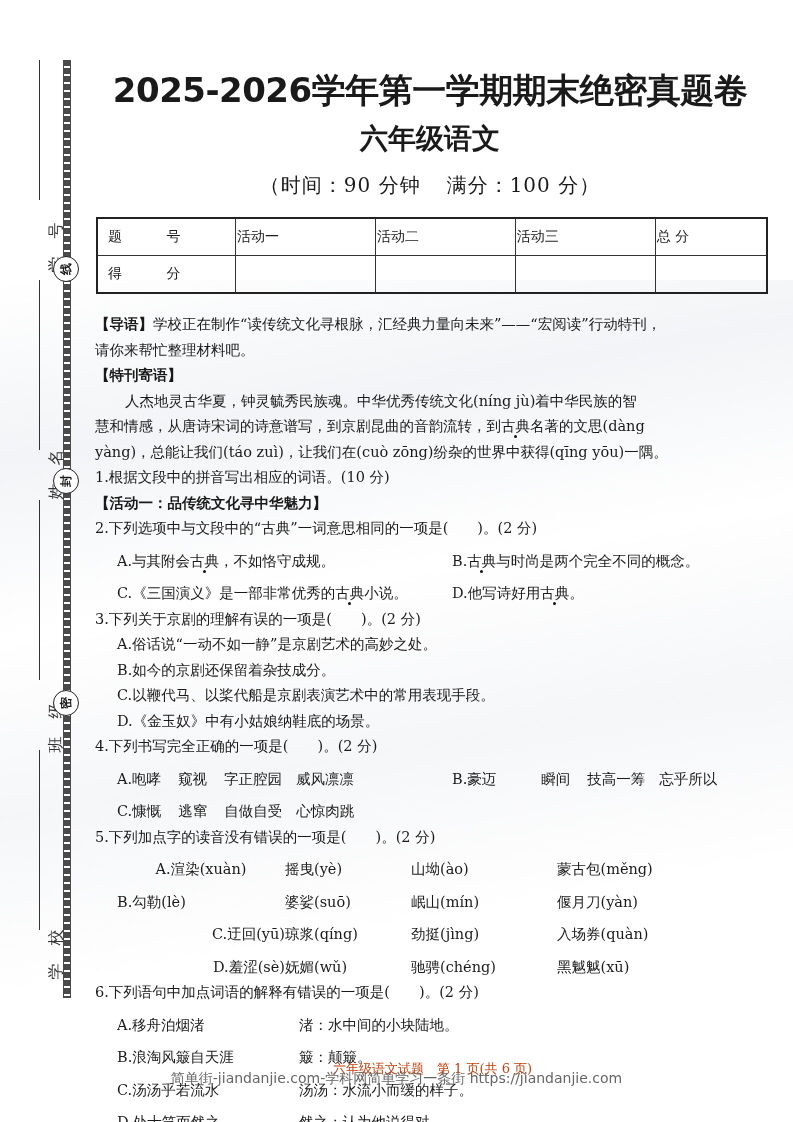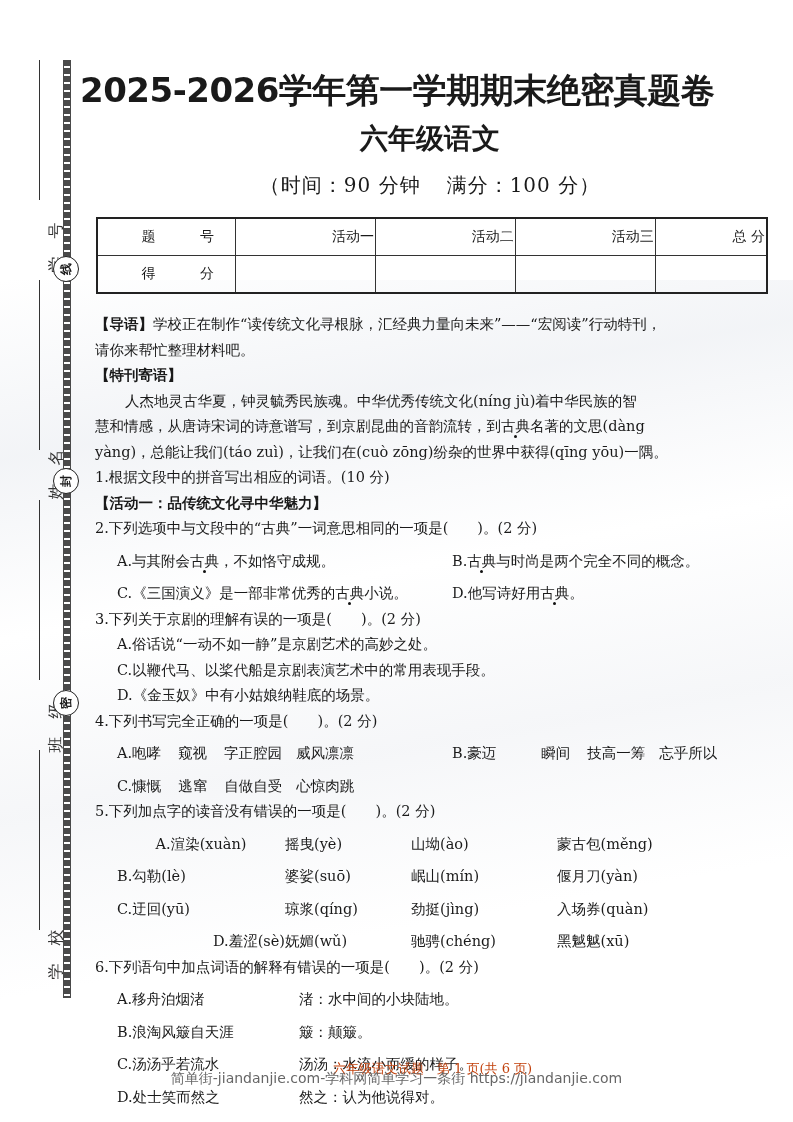--- a/index.html
+++ b/index.html
@@ -34,7 +34,7 @@
     }
     
     .title {
-      position: absolute; left: 80px; top: 68px; width: 700px; 
+      position: absolute; left: 80px; top: 68px; width: 700px; text-align: center;
       font-family: "DejaVu Sans", "Liberation Sans", sans-serif; font-size: 34px; font-weight: bold; letter-spacing: -0.5px;
     }
     .subtitle {

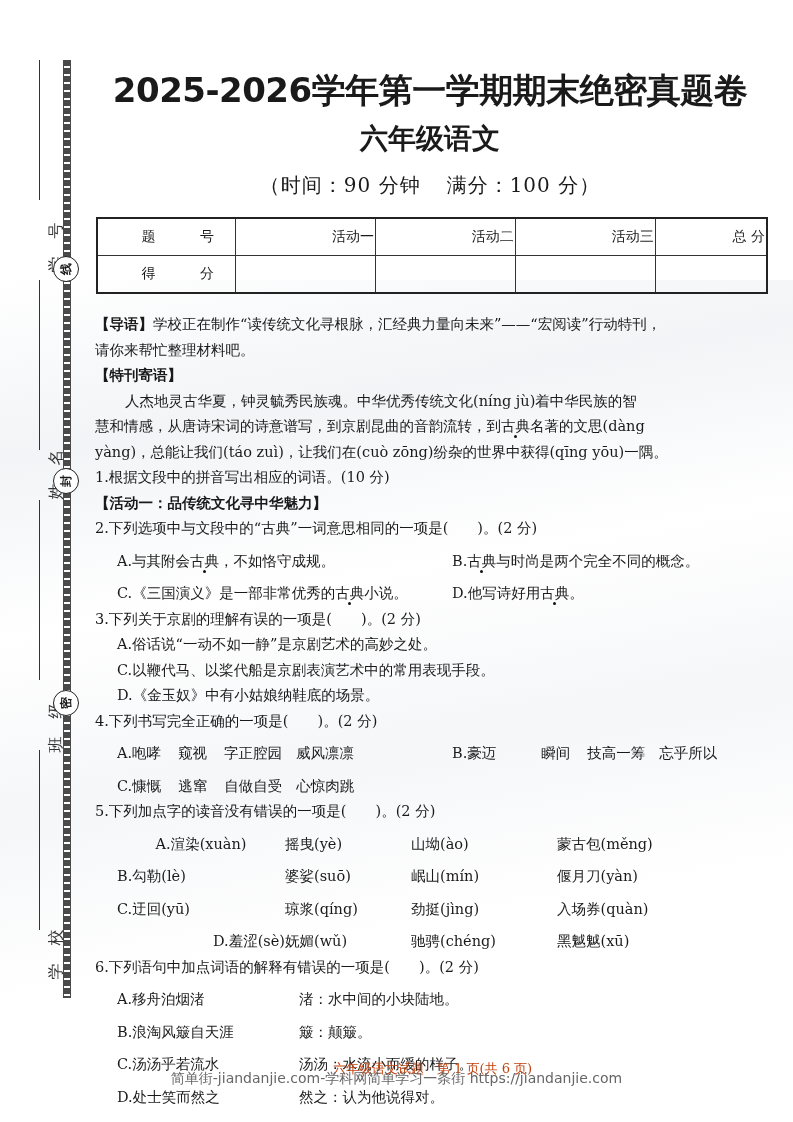--- a/index.html
+++ b/index.html
@@ -52,7 +52,7 @@
       font-family: "DejaVu Sans", "Liberation Sans", sans-serif; font-size: 14px;
       border: 2px solid #222;
     }
-    table.score td { border: 1px solid #333; height: 34px; text-align: right; margin-top: 24px; }
+    table.score td { border: 1px solid #333; height: 34px; text-align: left; margin-top: 24px; }
     table.score td.first { width: 126px; letter-spacing: 20px; padding-left: 10px; }
     
     .content {

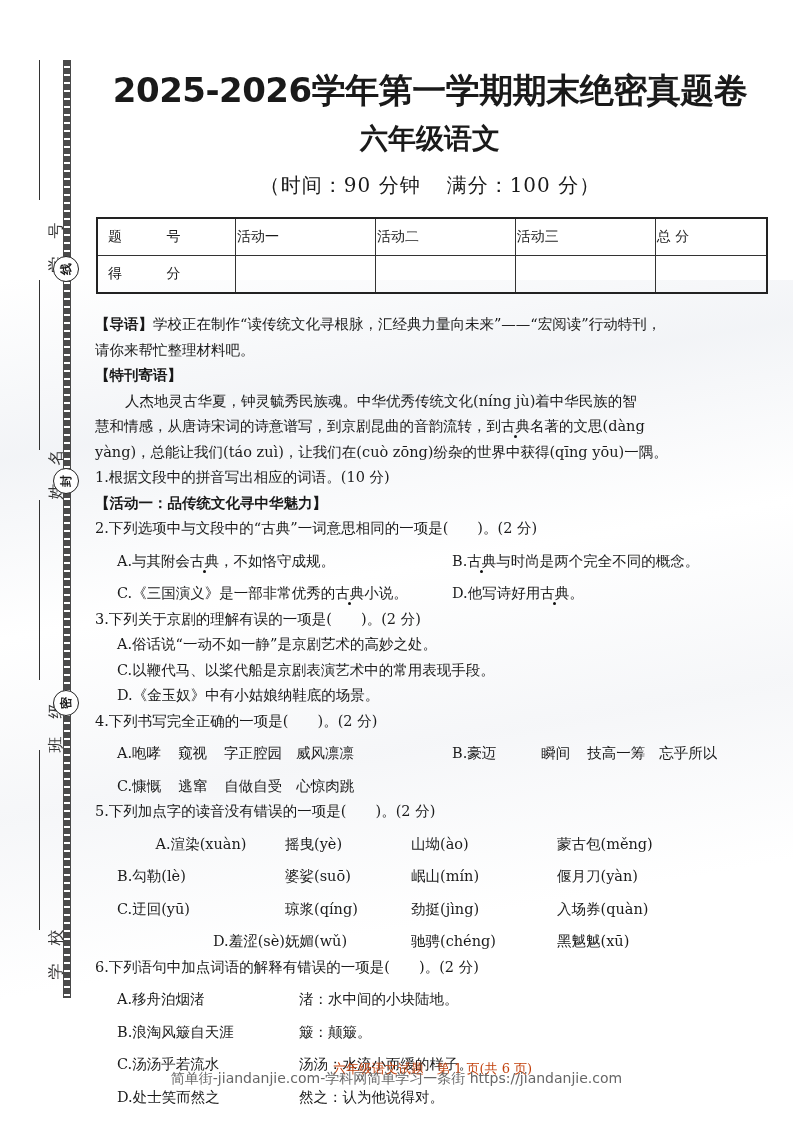--- a/index.html
+++ b/index.html
@@ -150,6 +150,7 @@
 
   <div class="line">3.下列关于京剧的理解有误的一项是(　　)。(2 分)</div>
   <div class="line opt">A.俗话说“一动不如一静”是京剧艺术的高妙之处。</div>
+  <div class="line opt">B.如今的京剧还保留着杂技成分。</div>
   <div class="line opt">C.以鞭代马、以桨代船是京剧表演艺术中的常用表现手段。</div>
   <div class="line opt">D.《金玉奴》中有小姑娘纳鞋底的场景。</div>
 

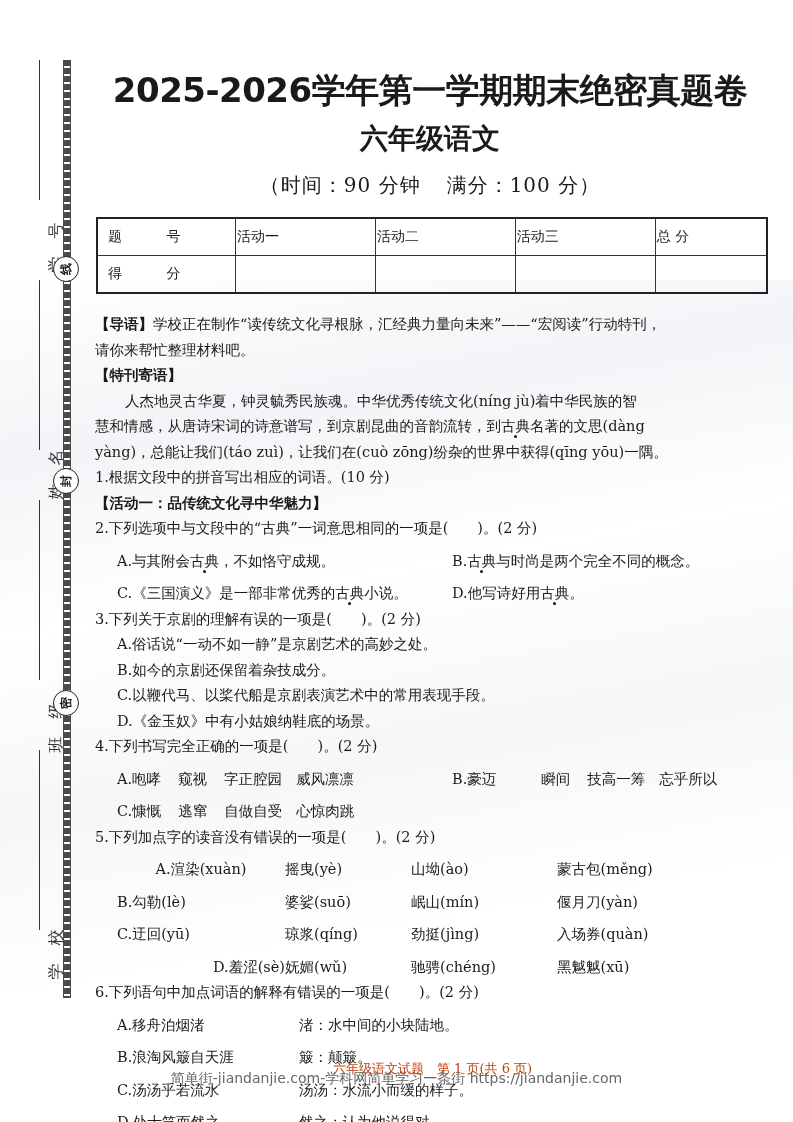--- a/index.html
+++ b/index.html
@@ -183,7 +183,7 @@
     <span class="cell">偃月刀(yàn)</span>
   </div>
   <div class="row opt">
-    <span class="cell" style="width:168px;"><span>C.</span><span>迂回(yū)</span></span>
+    <span class="cell" style="width:168px;text-align:right;"><span>C.</span><span>迂回(yū)</span></span>
     <span class="cell" style="width:126px;">琼浆(qíng)</span>
     <span class="cell" style="width:146px;">劲挺(jìng)</span>
     <span class="cell">入场券(quàn)</span>

